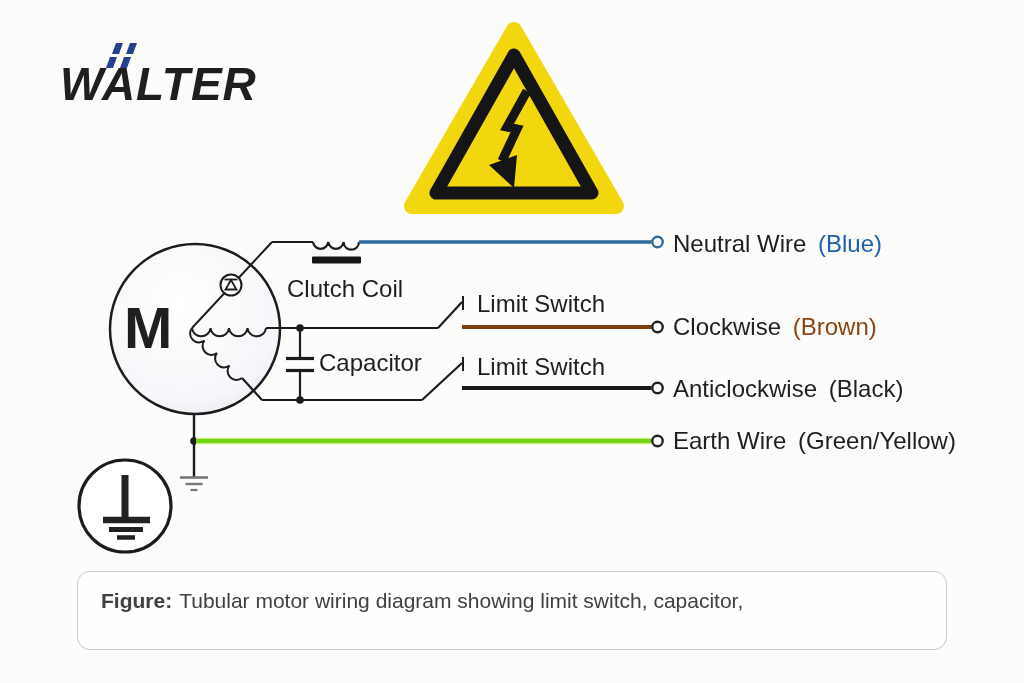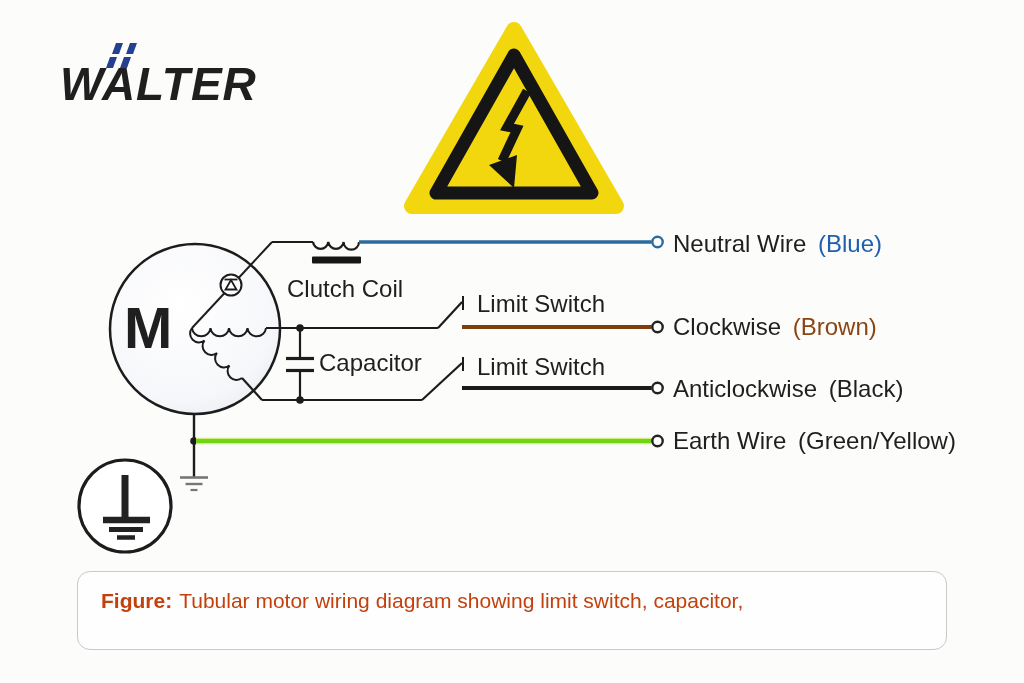--- a/index.html
+++ b/index.html
@@ -19,7 +19,7 @@
   .gray-gnd{stroke:#777777;fill:none;}
   .caption-box{position:absolute;left:77px;top:571px;width:845px;height:64px;
      background:#fefefe;border:1.5px solid #c9c9c9;border-radius:13px;
-     padding:13px 0 0 23px;font-size:21px;line-height:31px;color:#c2410c;}
+     padding:13px 0 0 23px;font-size:21px;line-height:31px;color:#404040;}
   .caption-box b{margin-right:7px;}
   .cap-line{margin:0;}
 </style>

